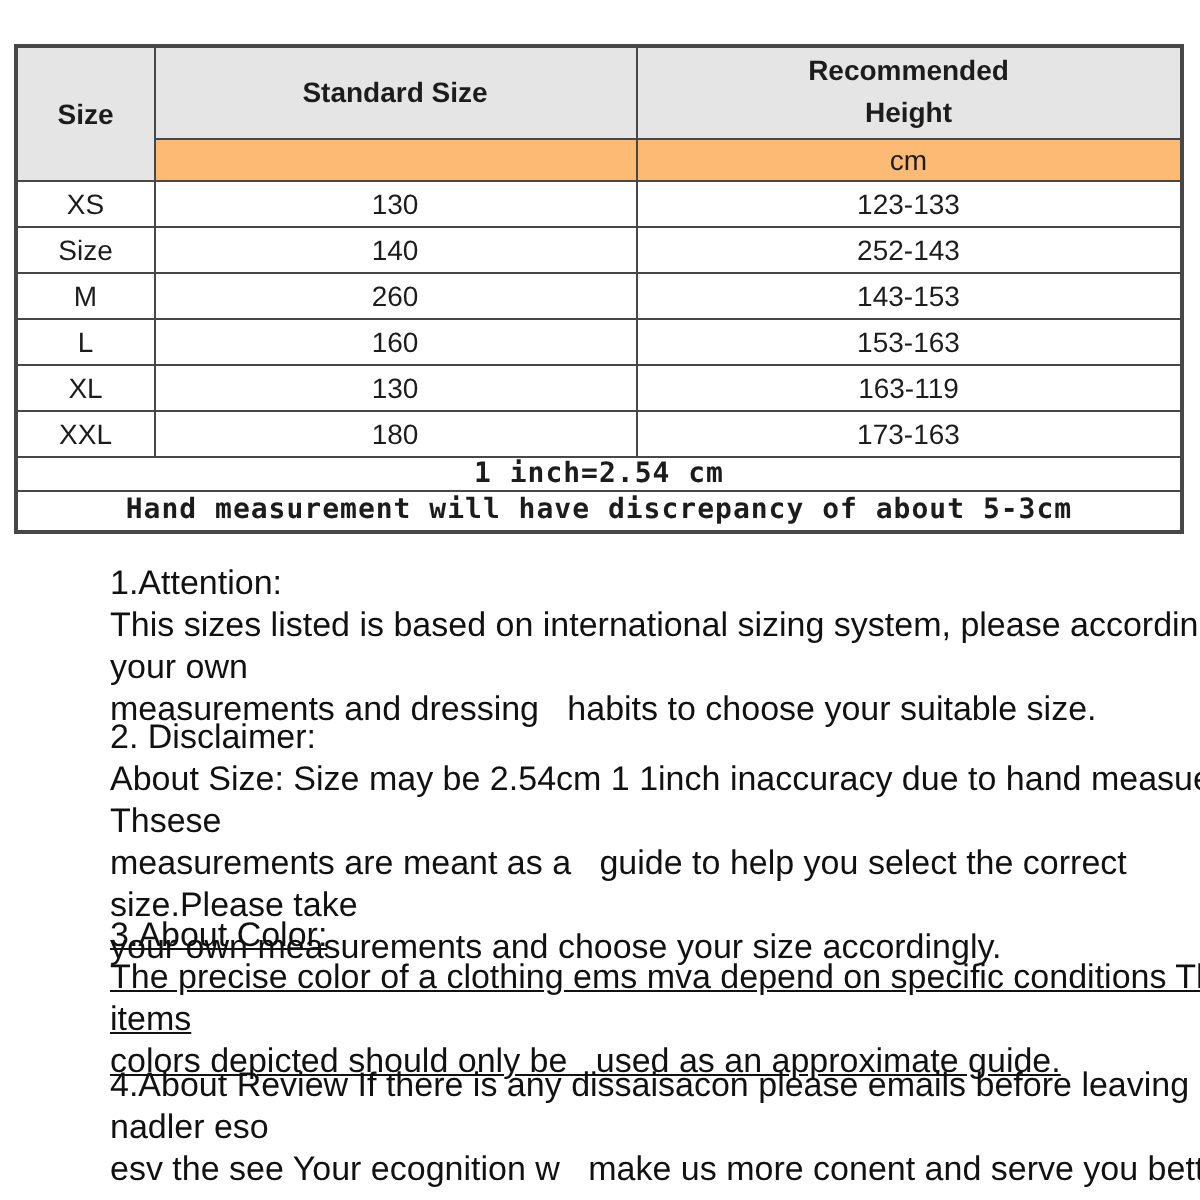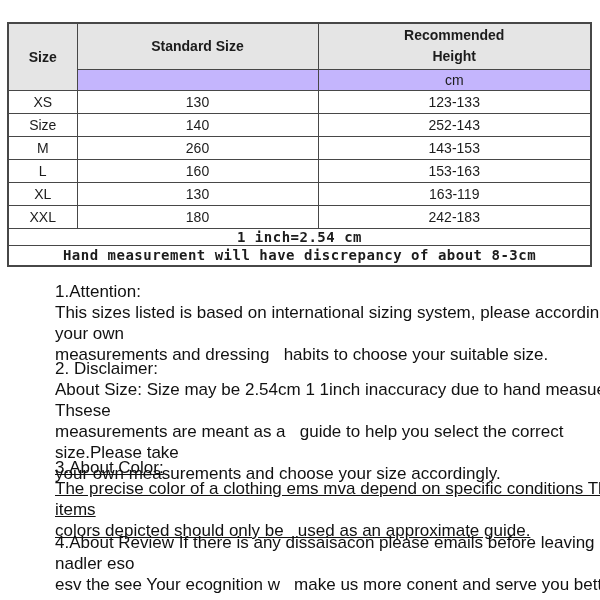--- a/index.html
+++ b/index.html
@@ -47,7 +47,7 @@
   tr.hdr-row1 { height: 46px; }
   tr.hdr-row2 { height: 21px; }
   td.hdr-sub {
-    background: #c4b5fd;
+    background: #fdba74;
     font-weight: normal;
     font-size: 14px;
   }

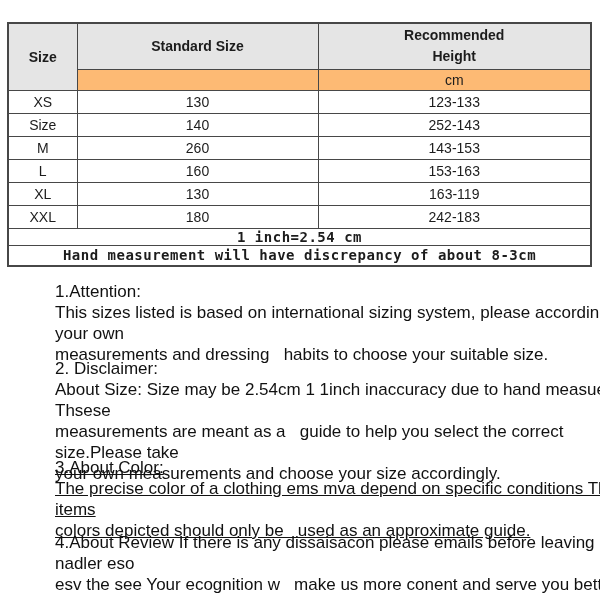--- a/index.html
+++ b/index.html
@@ -128,7 +128,7 @@
       <tr class="body-row">
         <td>XXL</td>
         <td>180</td>
-        <td>242-183</td>
+        <td>173-163</td>
       </tr>
 
       <tr class="note-row1">

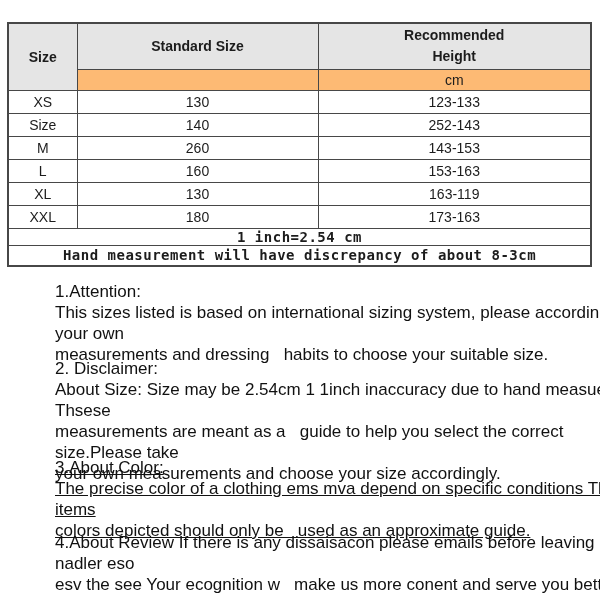--- a/index.html
+++ b/index.html
@@ -135,7 +135,7 @@
         <td class="note" colspan="3">1 inch=2.54 cm</td>
       </tr>
       <tr class="note-row2">
-        <td class="note" colspan="3">Hand measurement will have discrepancy of about 8-3cm</td>
+        <td class="note" colspan="3">Hand measurement will have discrepancy of about 5-3cm</td>
       </tr>
     </tbody>
   </table>

